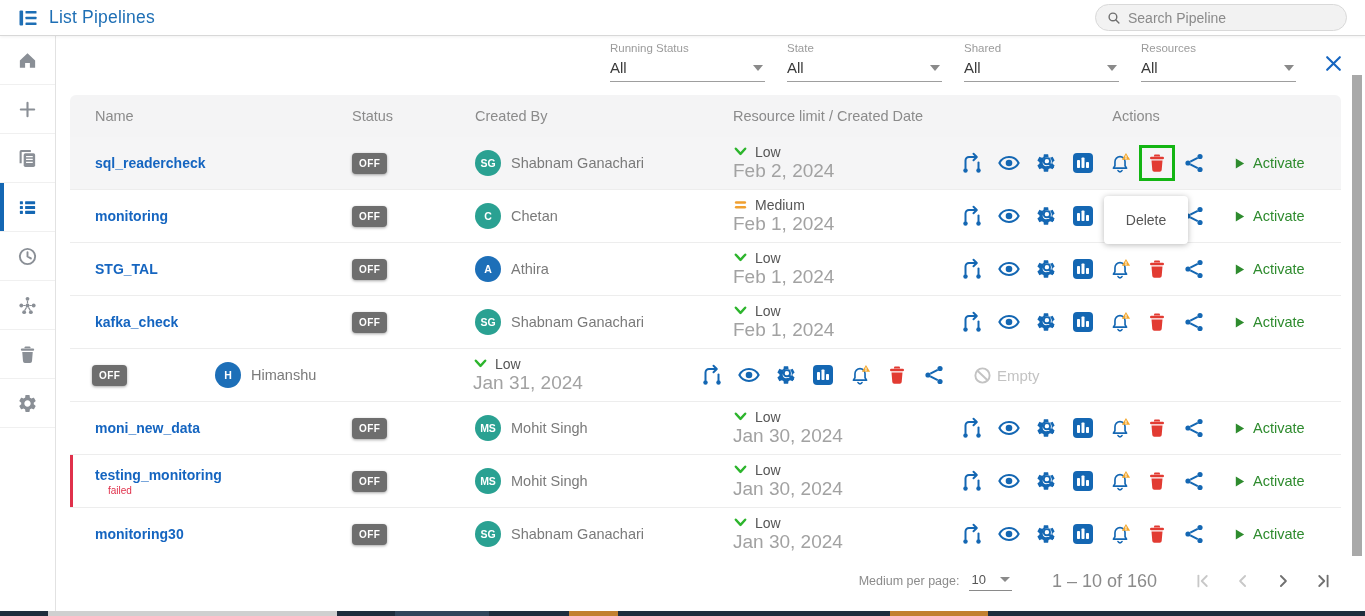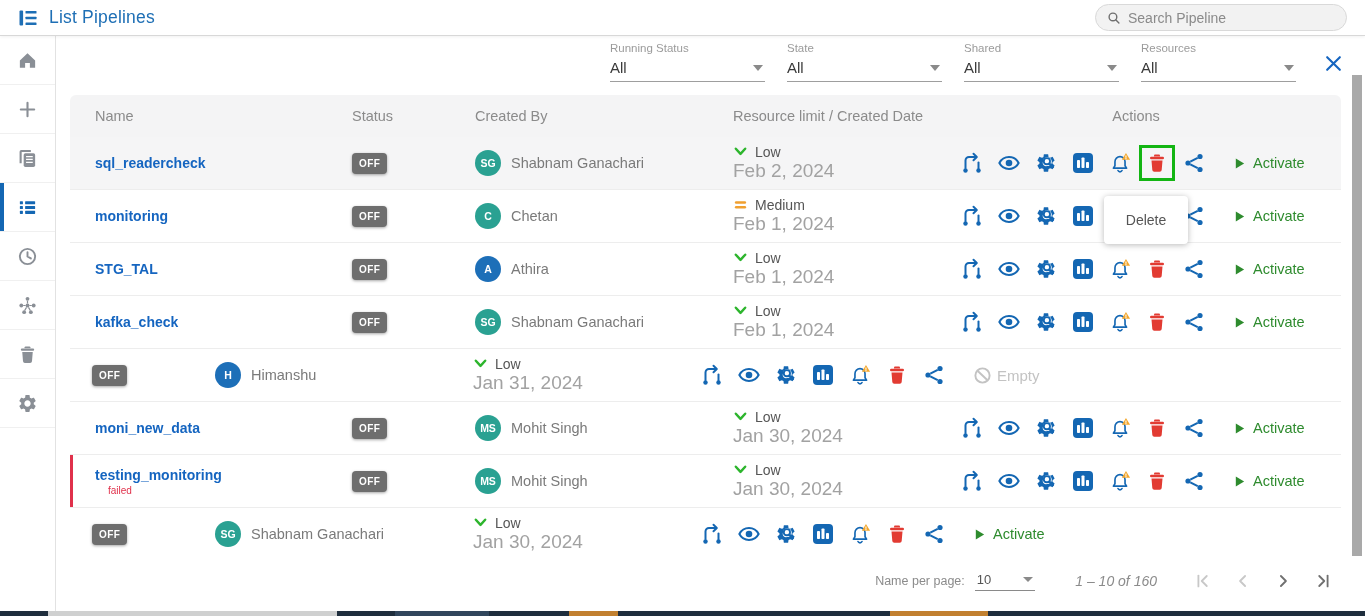--- a/index.html
+++ b/index.html
@@ -887,6 +887,10 @@
         </div>
   </div>
       <div class="t-row">
+    <div class="cell col-name">
+      <a class="p-name">monitoring30</a>
+
+    </div>
     <div class="cell col-status">
       <span class="badge-off">OFF</span>
     </div>

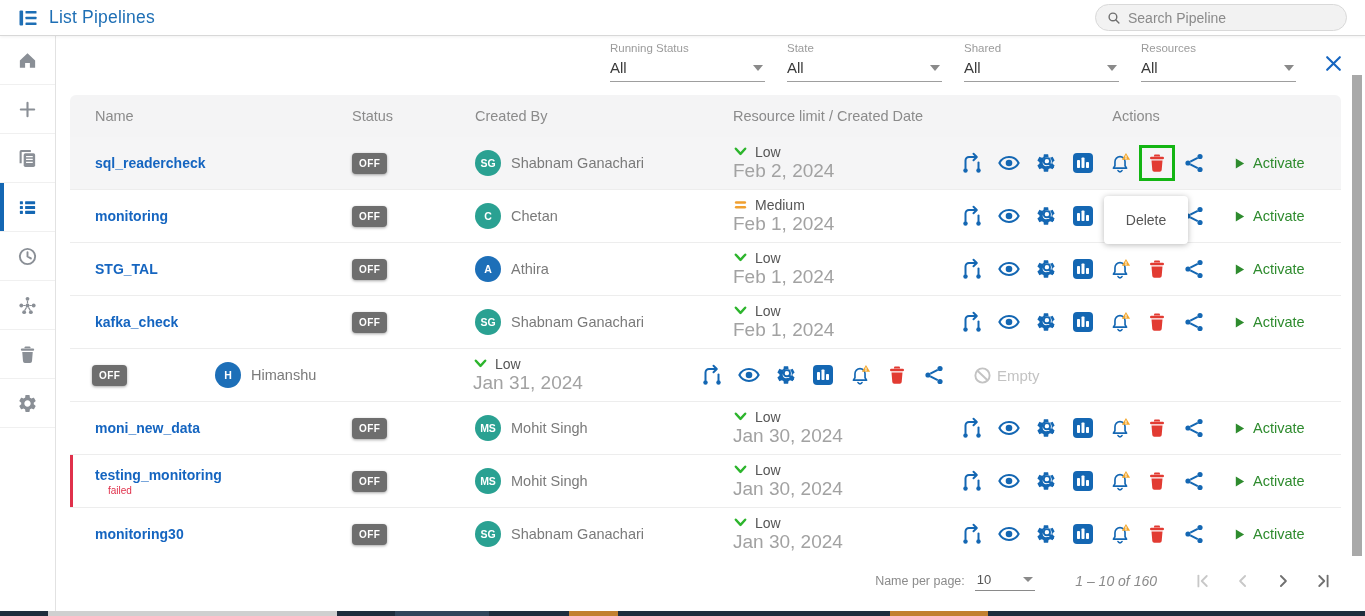--- a/index.html
+++ b/index.html
@@ -983,7 +983,7 @@
 <div class="tooltip">Delete</div>
 
 <div class="pagination">
-  <span class="pp-label">Name per page:</span>
+  <span class="pp-label">Medium per page:</span>
   <span class="pp-select">
     <span>10</span>
     <span class="caret"></span>

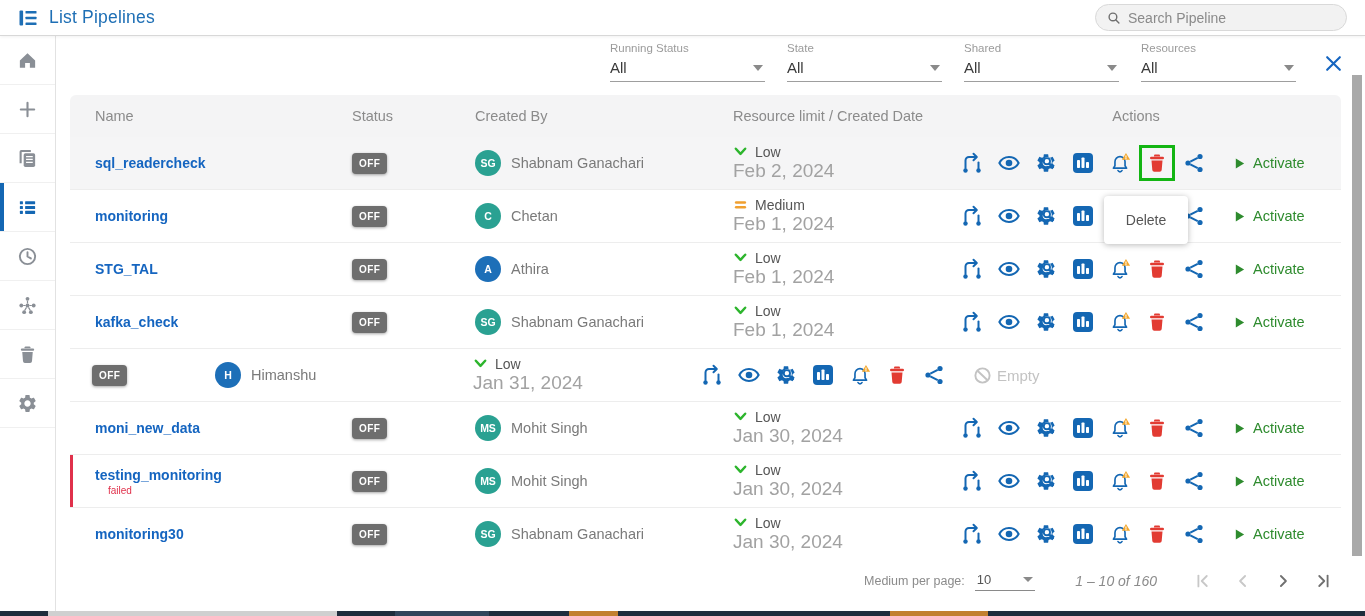--- a/index.html
+++ b/index.html
@@ -91,7 +91,7 @@
   .pagination { position:absolute; left:70px; top:556px; width:1271px; height:50px; display:flex;
     align-items:center; justify-content:flex-end; color:#8b8b8b; z-index:4; }
   .pp-label { font-size:12.5px; }
-  .pp-select { display:flex; align-items:center; gap:32px; border-bottom:1px solid #8a8a8a;
+  .pp-select { display:flex; align-items:center; gap:14px; border-bottom:1px solid #8a8a8a;
     margin-left:10px; padding:0 2px 3px 2px; cursor:pointer; color:#555; font-size:13px; }
   .pp-select .caret { border-top-width:5px; }
   .pp-range { font-size:14px; margin:0 34px 0 40px;font-style:italic; }

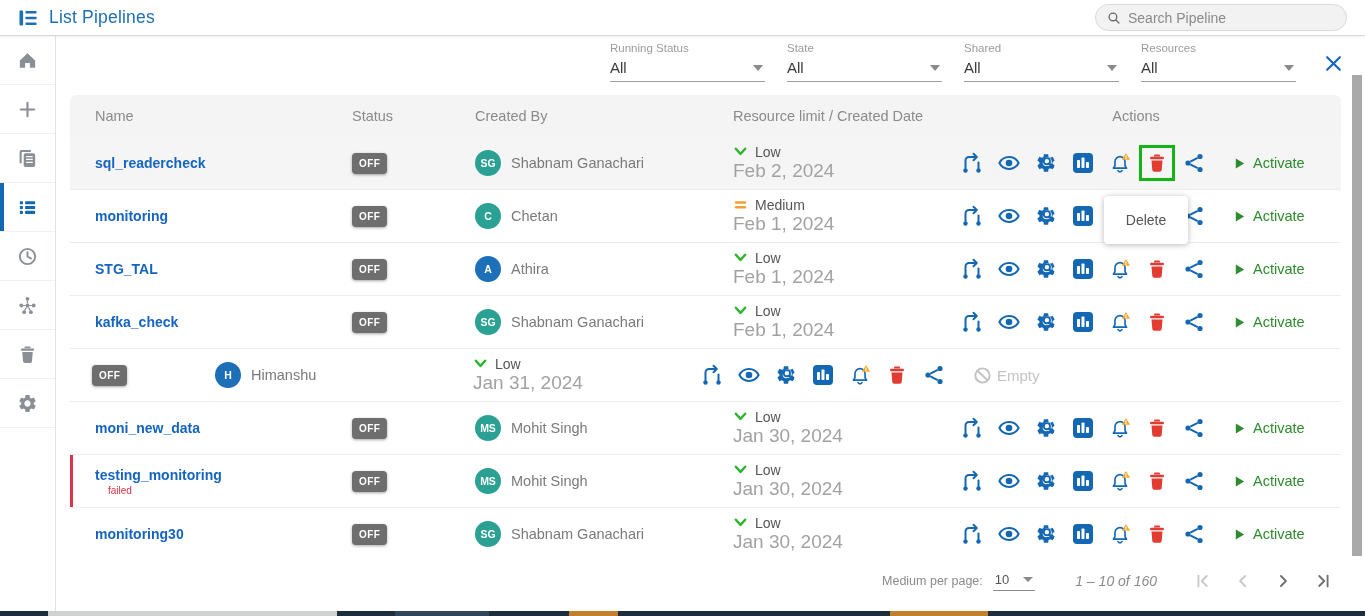--- a/index.html
+++ b/index.html
@@ -94,7 +94,7 @@
   .pp-select { display:flex; align-items:center; gap:14px; border-bottom:1px solid #8a8a8a;
     margin-left:10px; padding:0 2px 3px 2px; cursor:pointer; color:#555; font-size:13px; }
   .pp-select .caret { border-top-width:5px; }
-  .pp-range { font-size:14px; margin:0 34px 0 40px;font-style:italic; }
+  .pp-range { font-size:18px; margin:0 34px 0 40px; }
   .nav { display:flex; gap:16px; margin-right:6px; }
   .nav-btn { width:24px; height:24px; display:flex; align-items:center; justify-content:center;
     color:#707070; cursor:pointer; }

